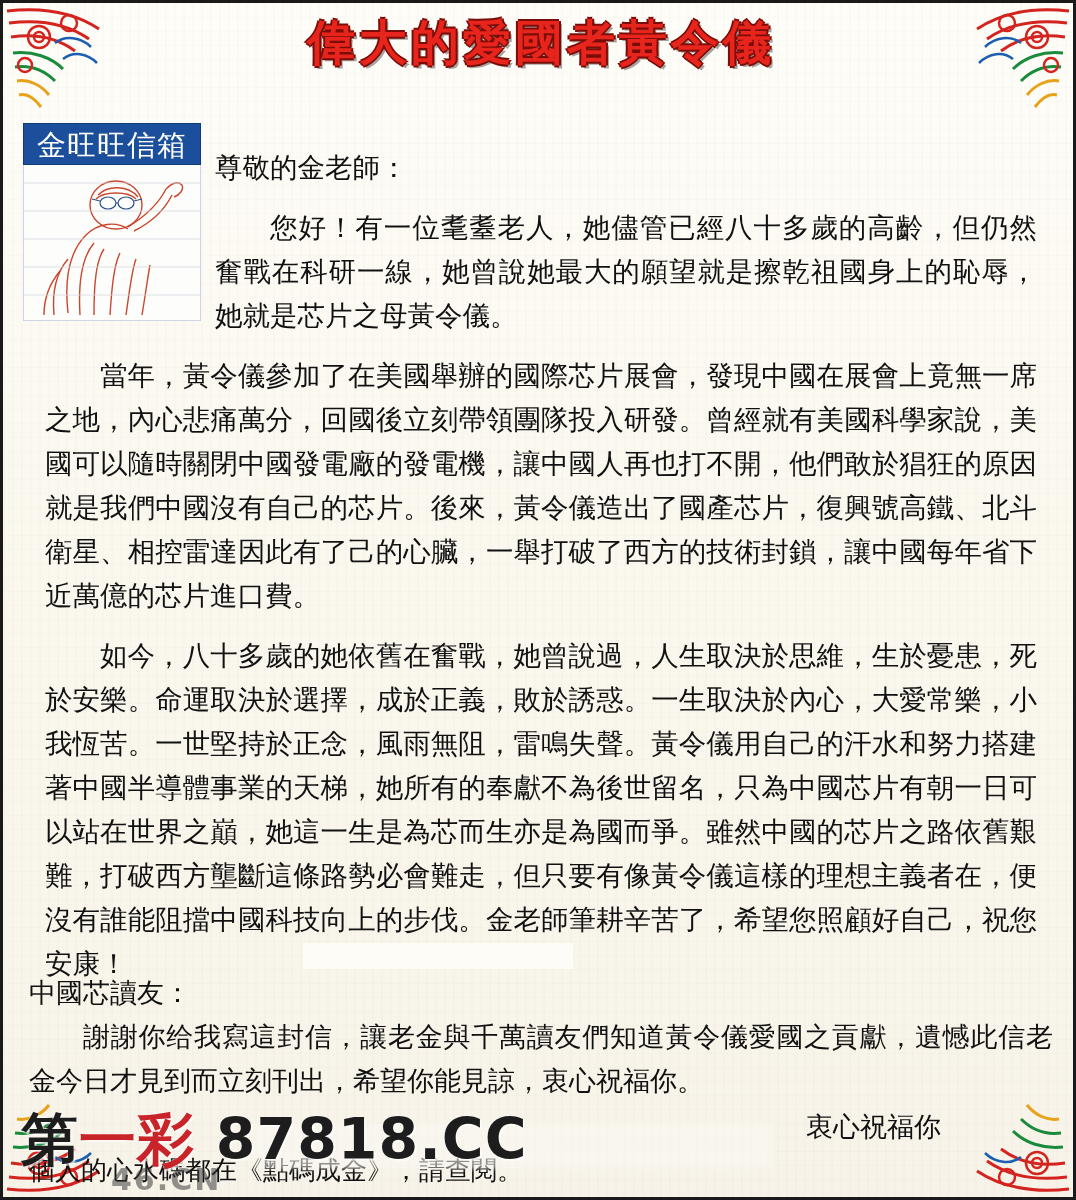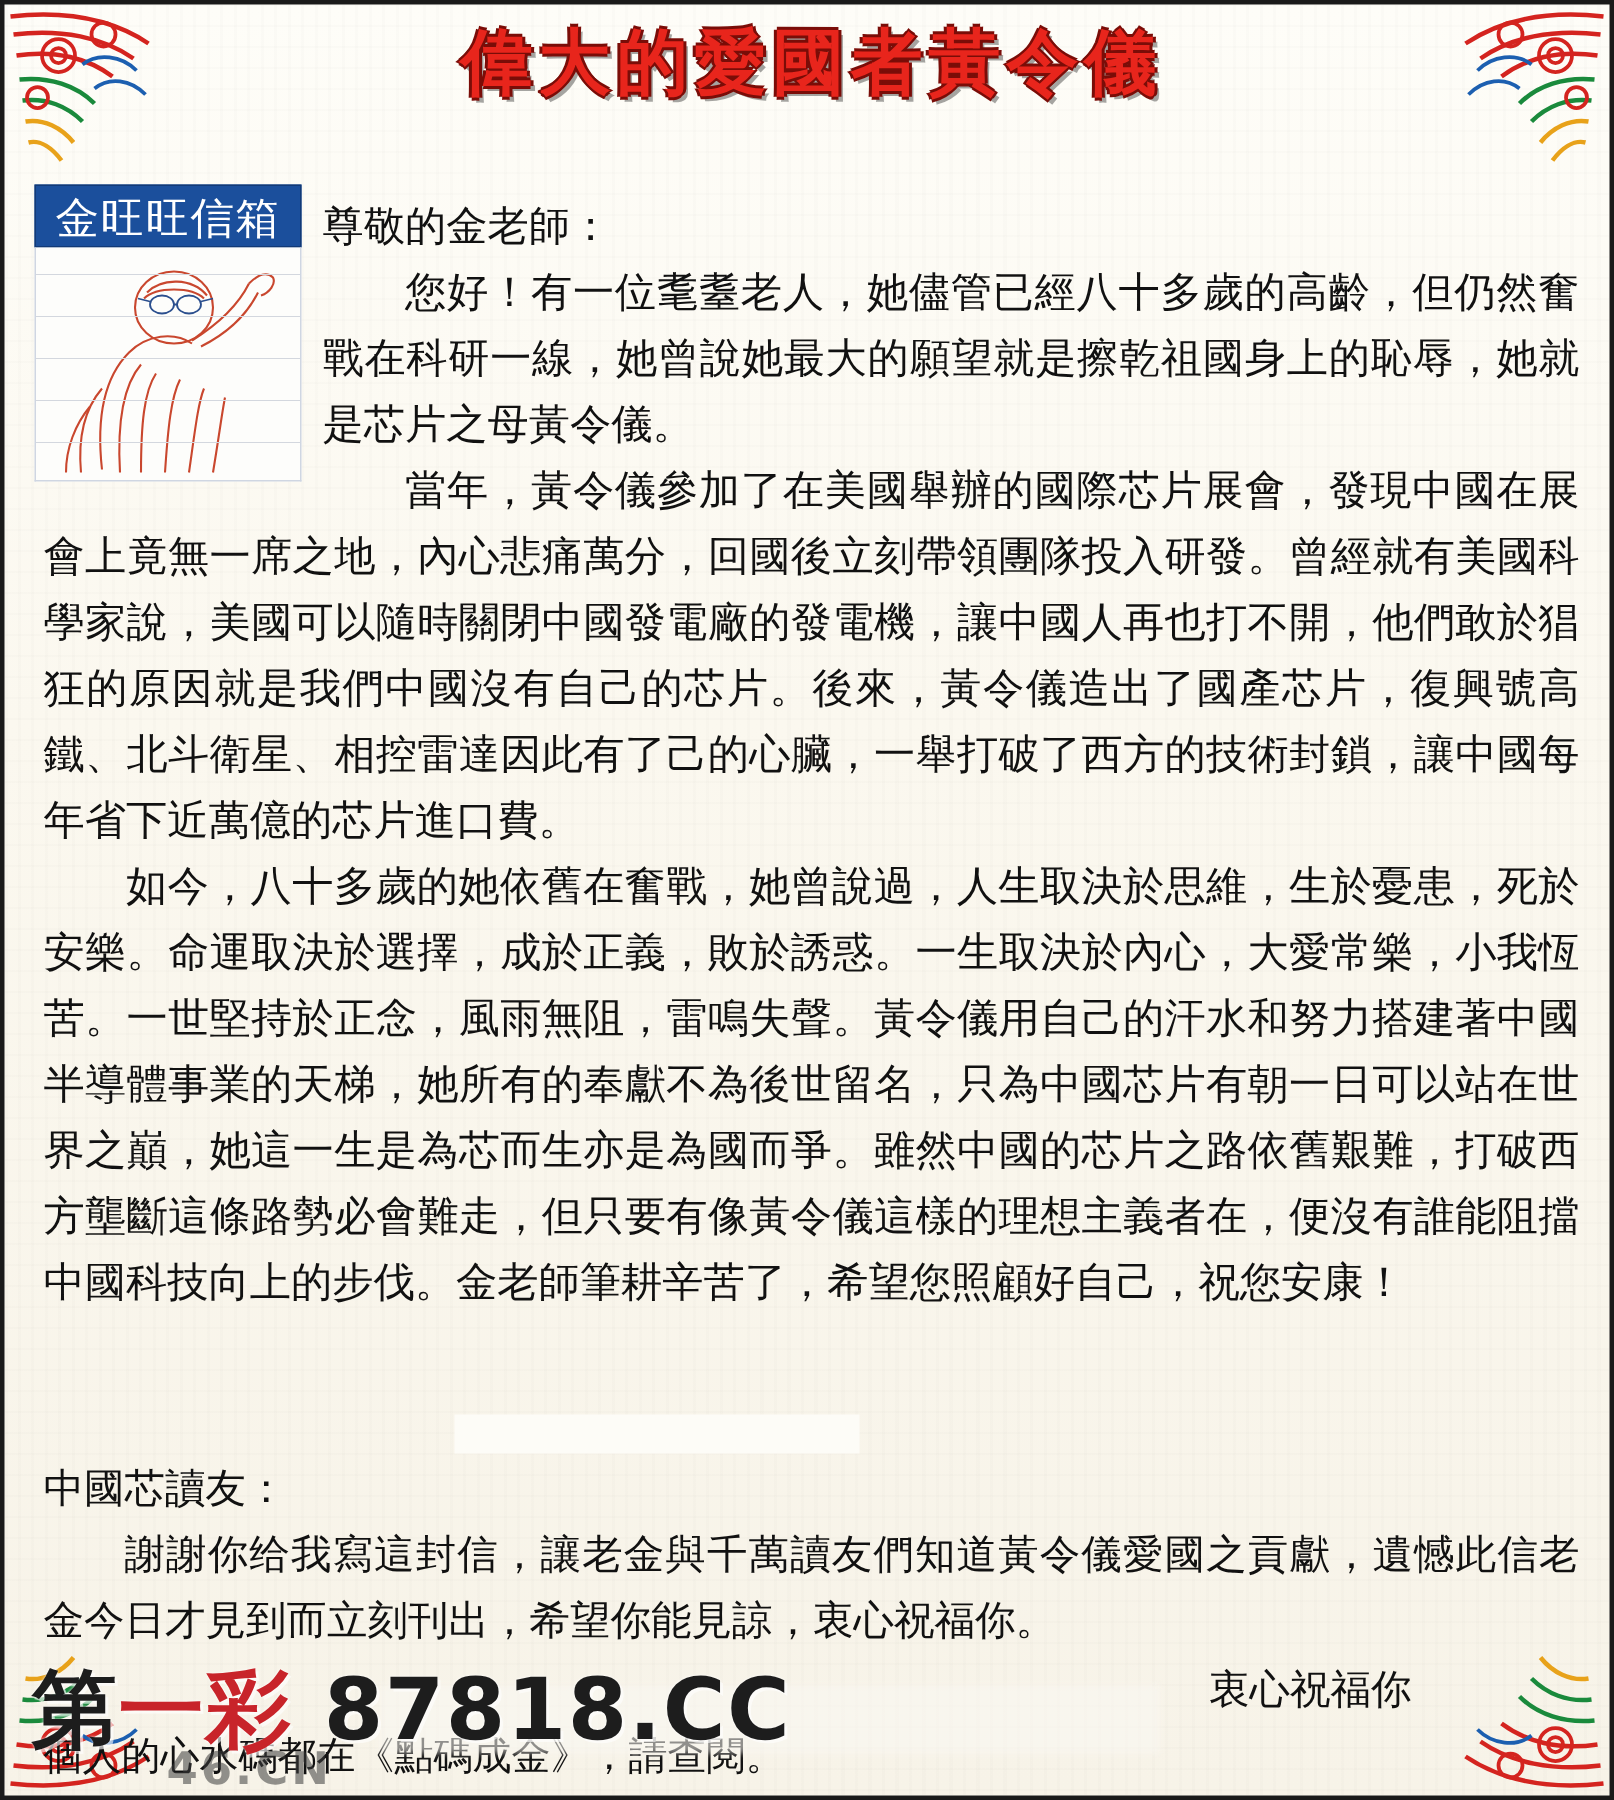--- a/index.html
+++ b/index.html
@@ -117,7 +117,7 @@
     text-justify: inter-character;
   }
   .body-text p {
-    margin: 0;
+    margin: 16px;
   }
   .indent { text-indent: 2em; }
   .wrap-shape {

